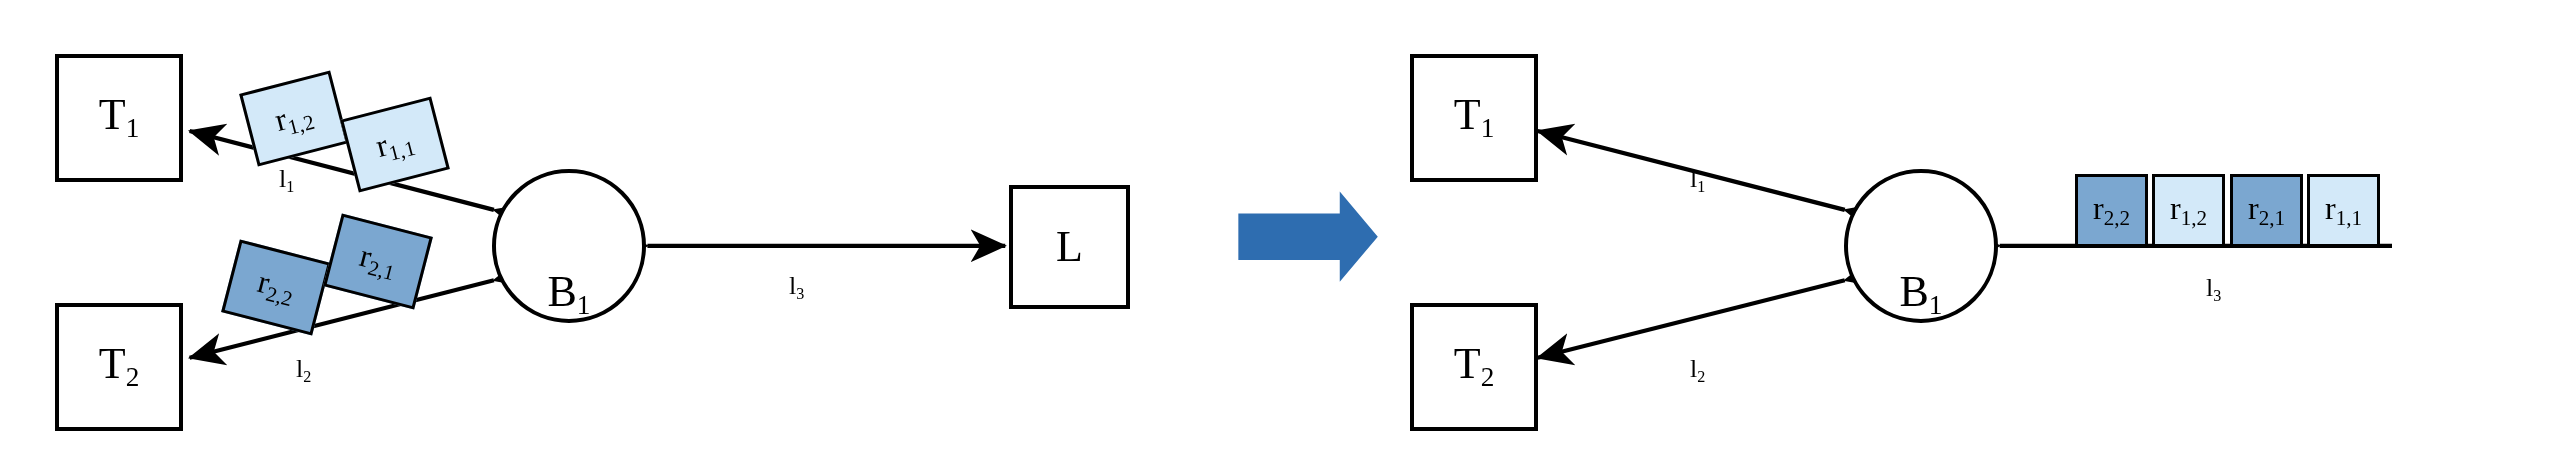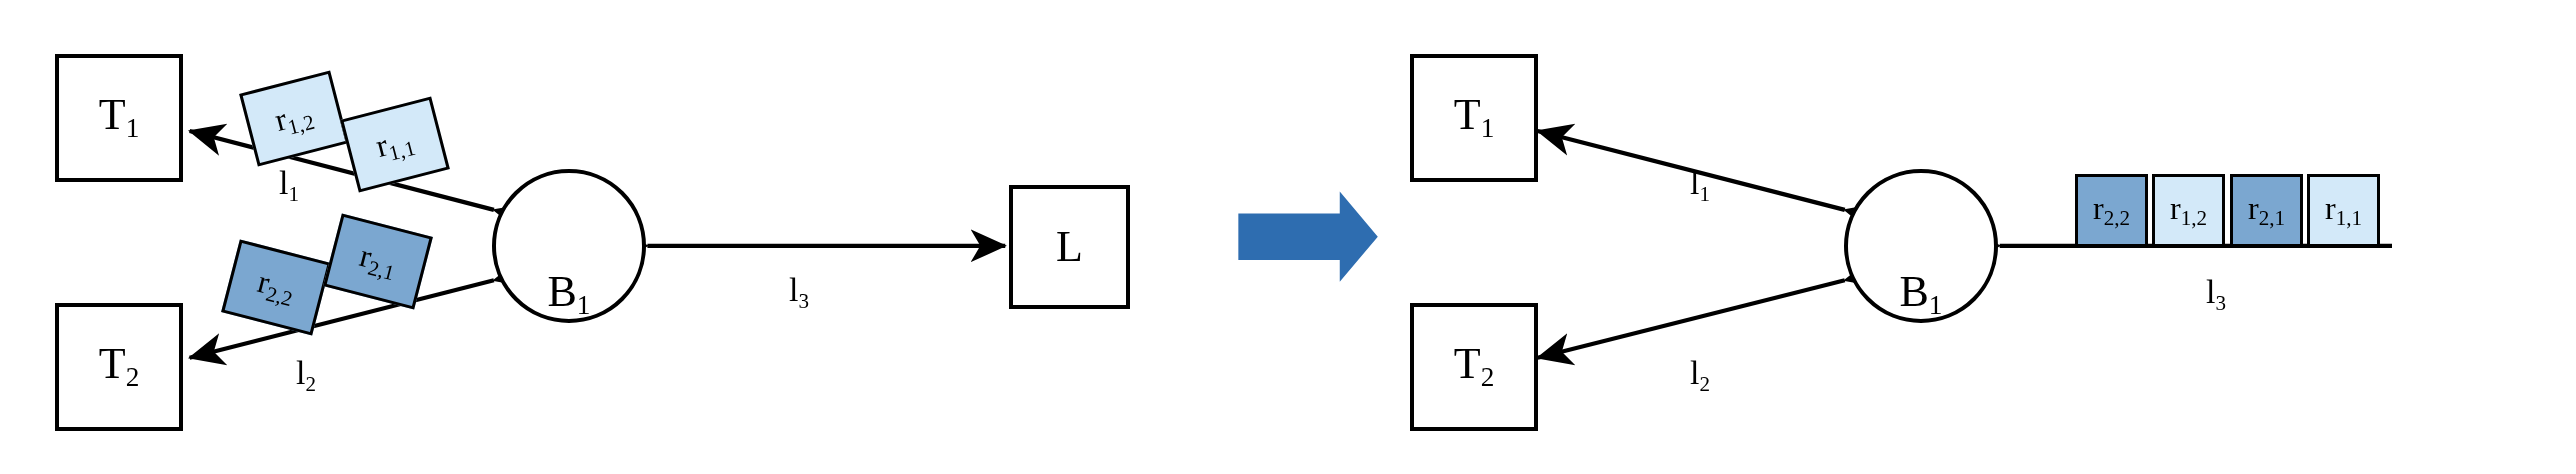--- a/index.html
+++ b/index.html
@@ -47,7 +47,7 @@
   }
   .edge-label {
     position: absolute;
-    font-size: 34px;
+    font-size: 26px;
     color: #000000;
     line-height: 1;
     white-space: nowrap;

